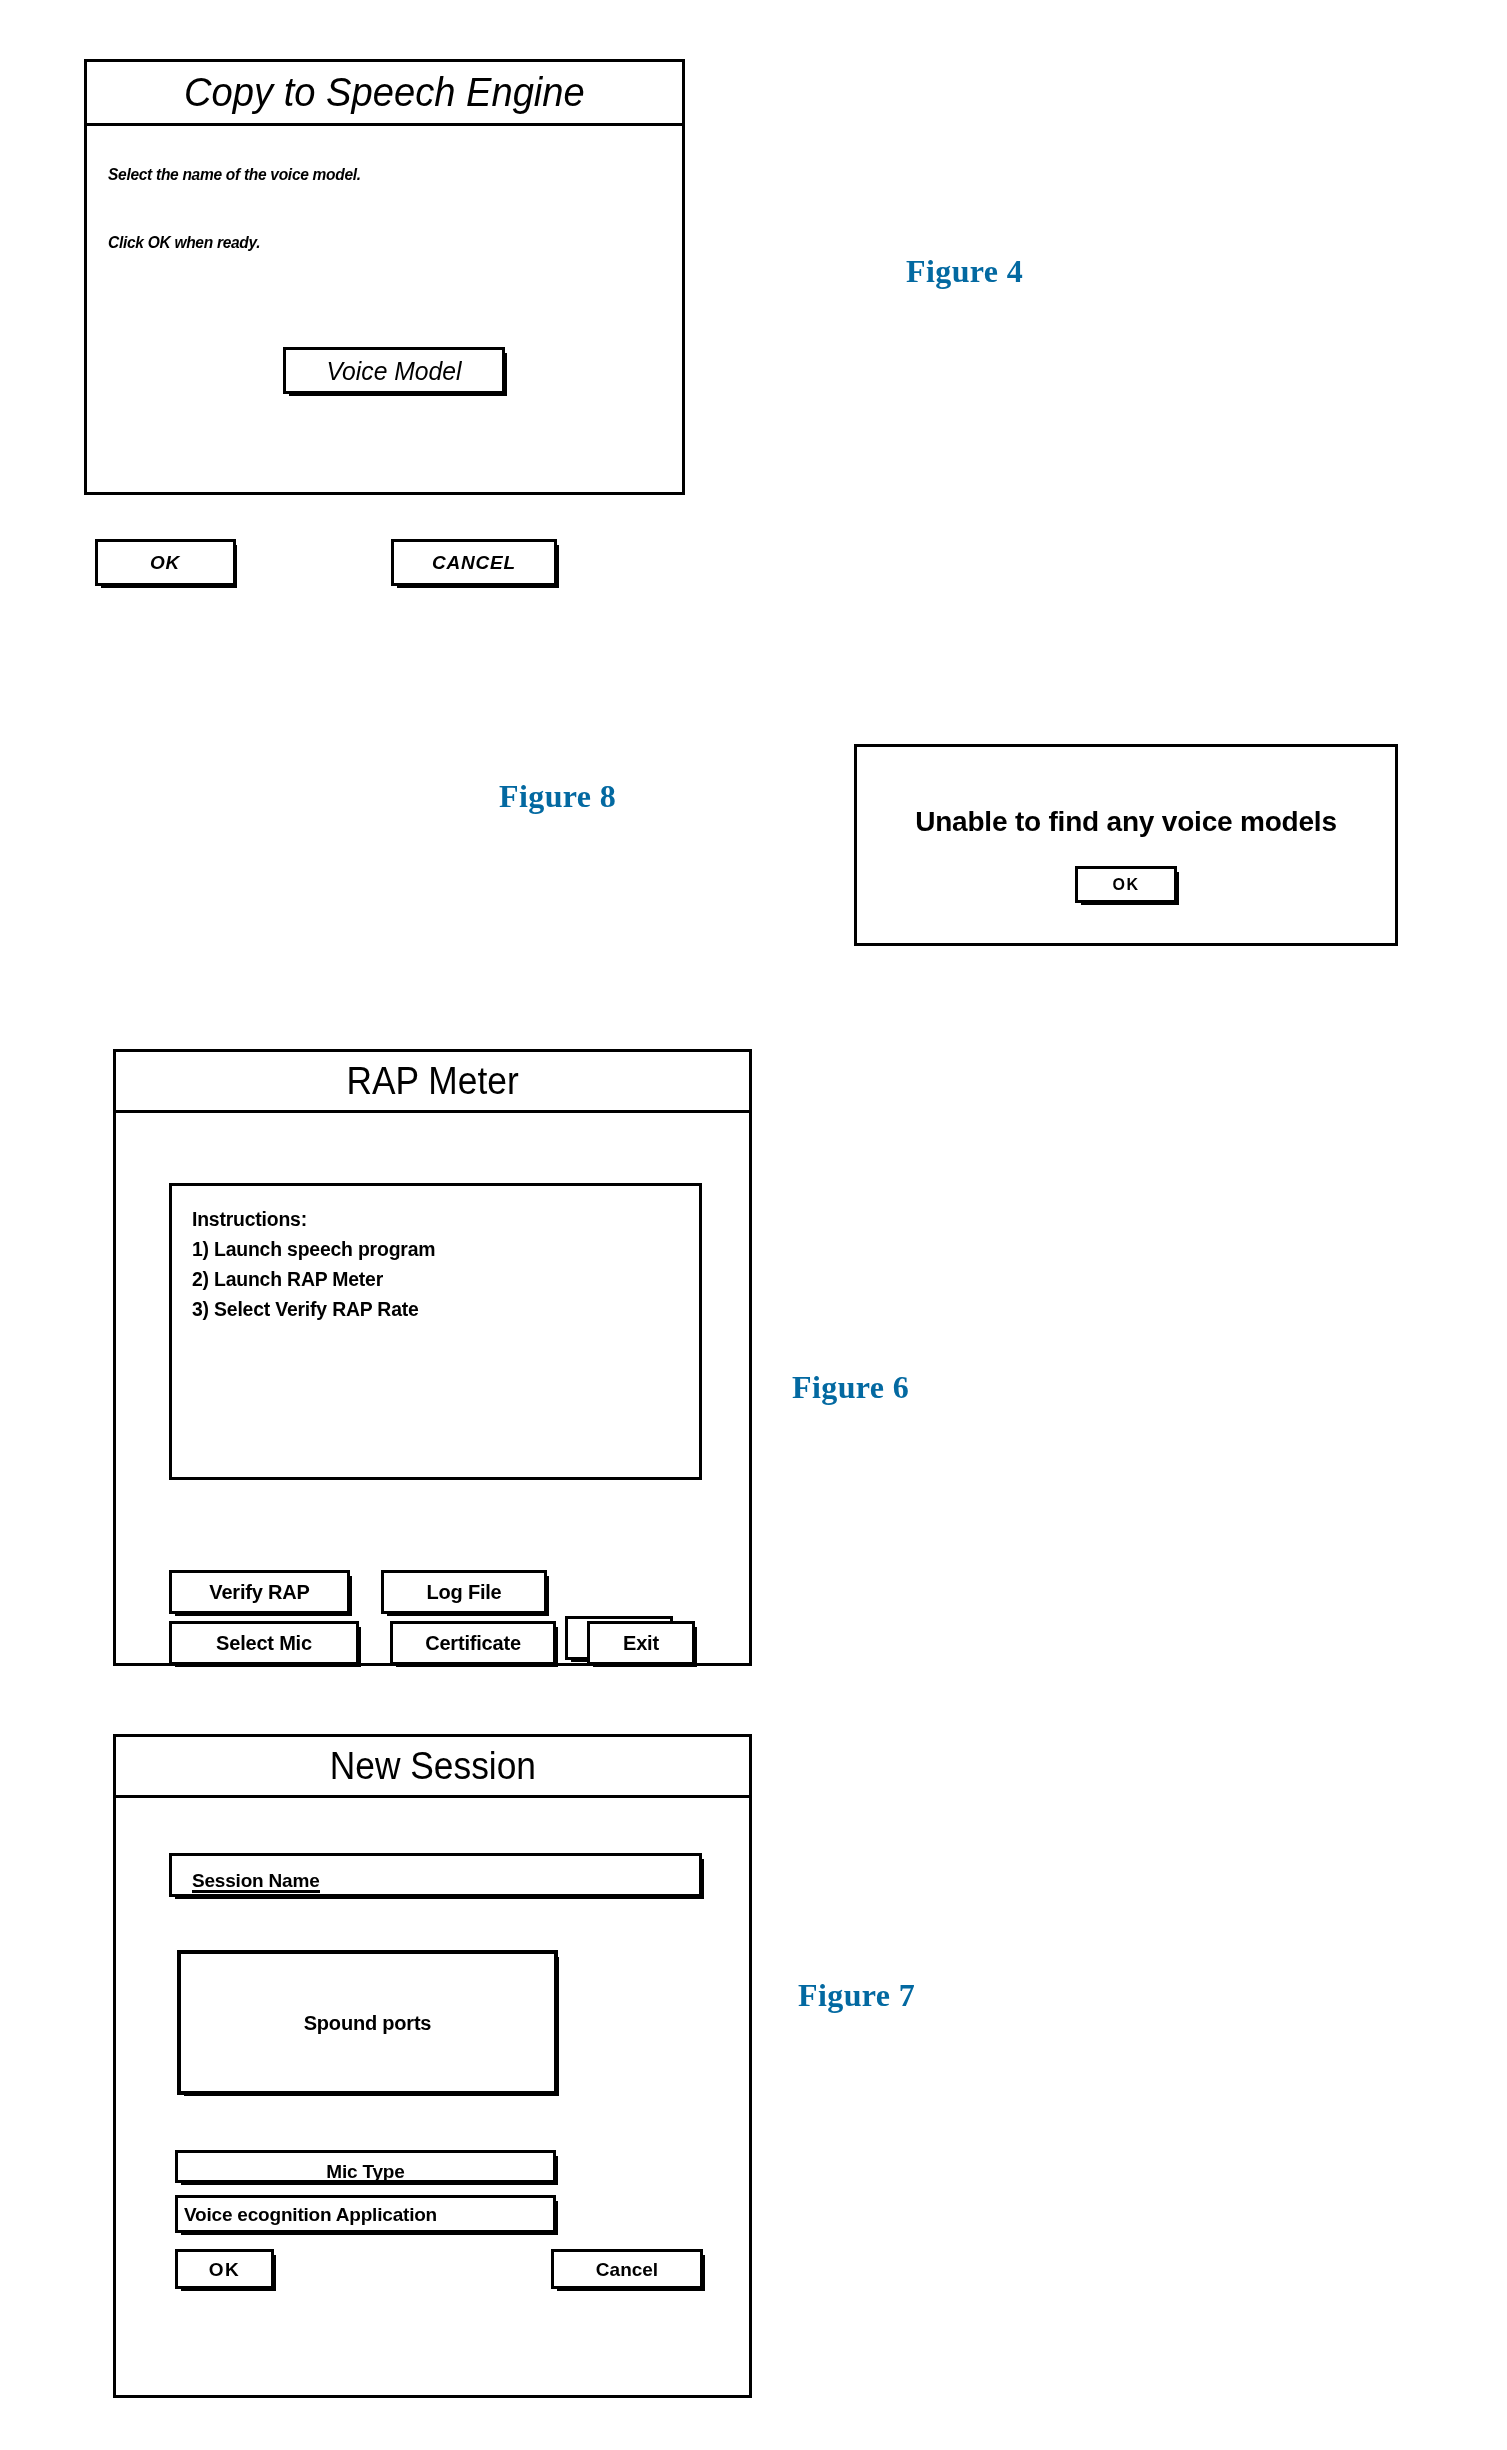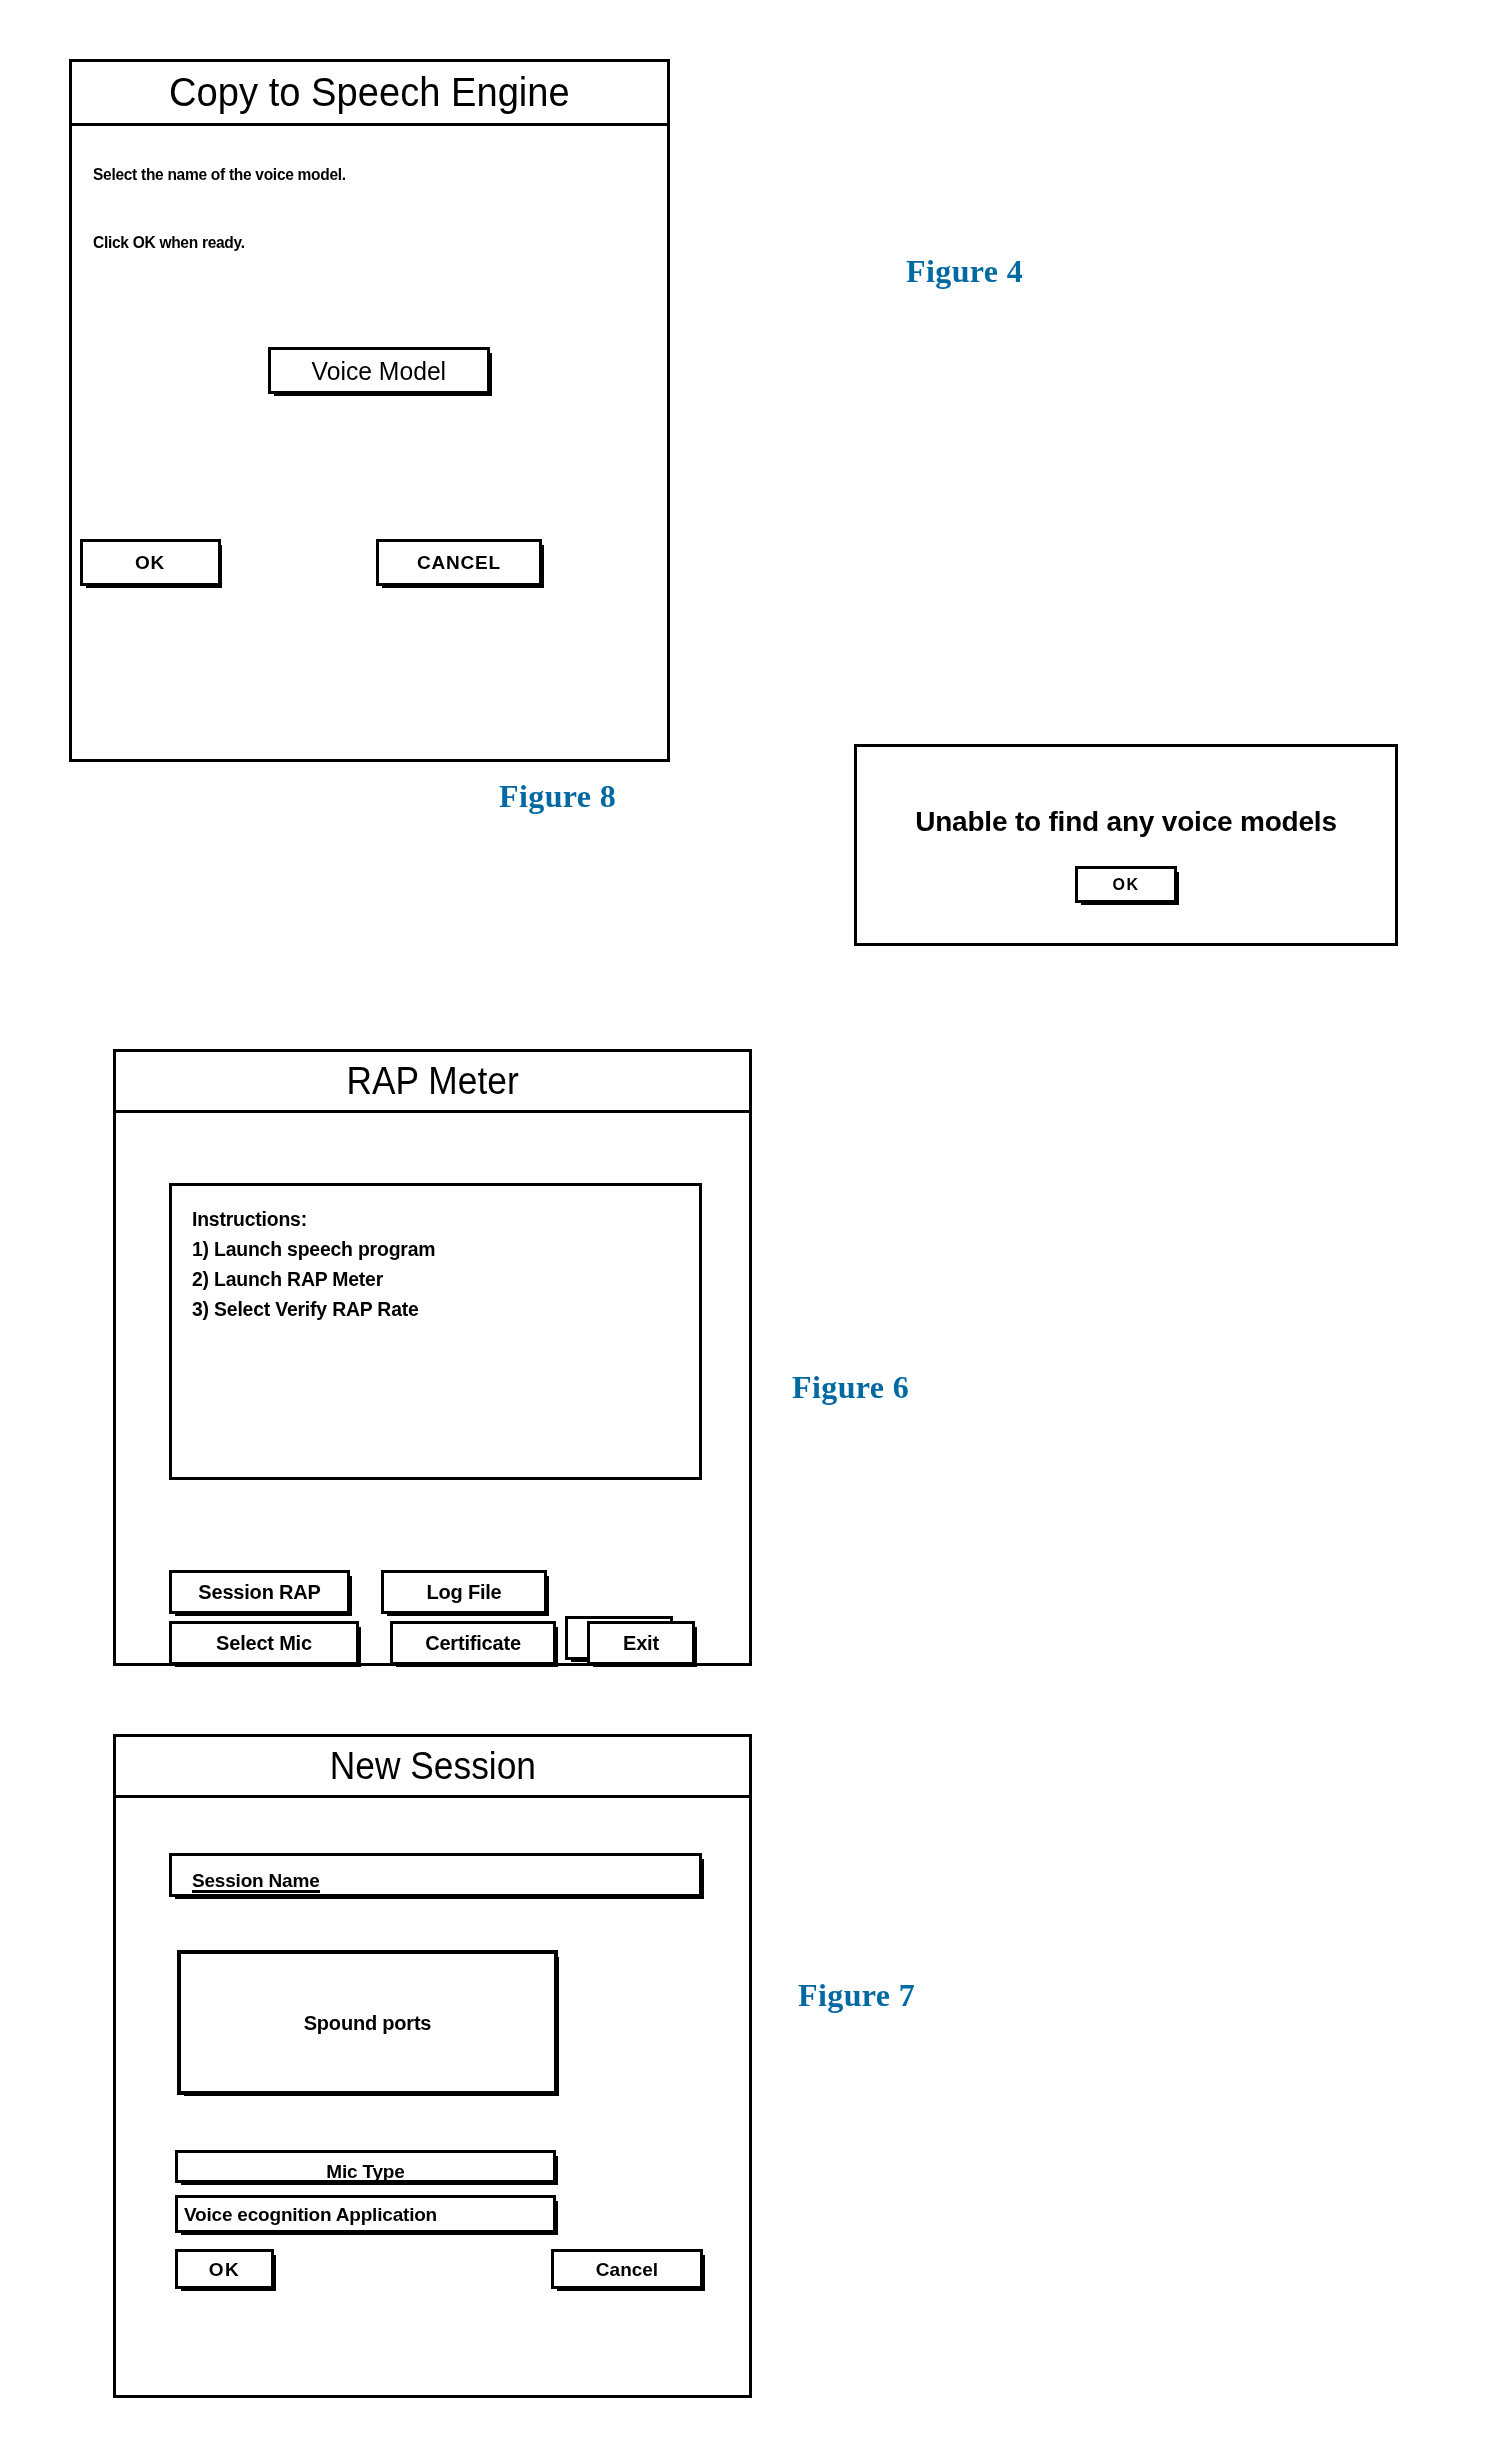--- a/index.html
+++ b/index.html
@@ -110,11 +110,12 @@
 
   
   #fig4-window {
-    left: 69px;
+    left: 84px;
     top: 59px;
     width: 601px;
-    height: 703px;
-    border-width: 3.8px;
+    height: 436px;
+    border-width: 3.8px;
+    font-style: italic;
   }
   #fig4-window .titlebar {
     height: 64px;

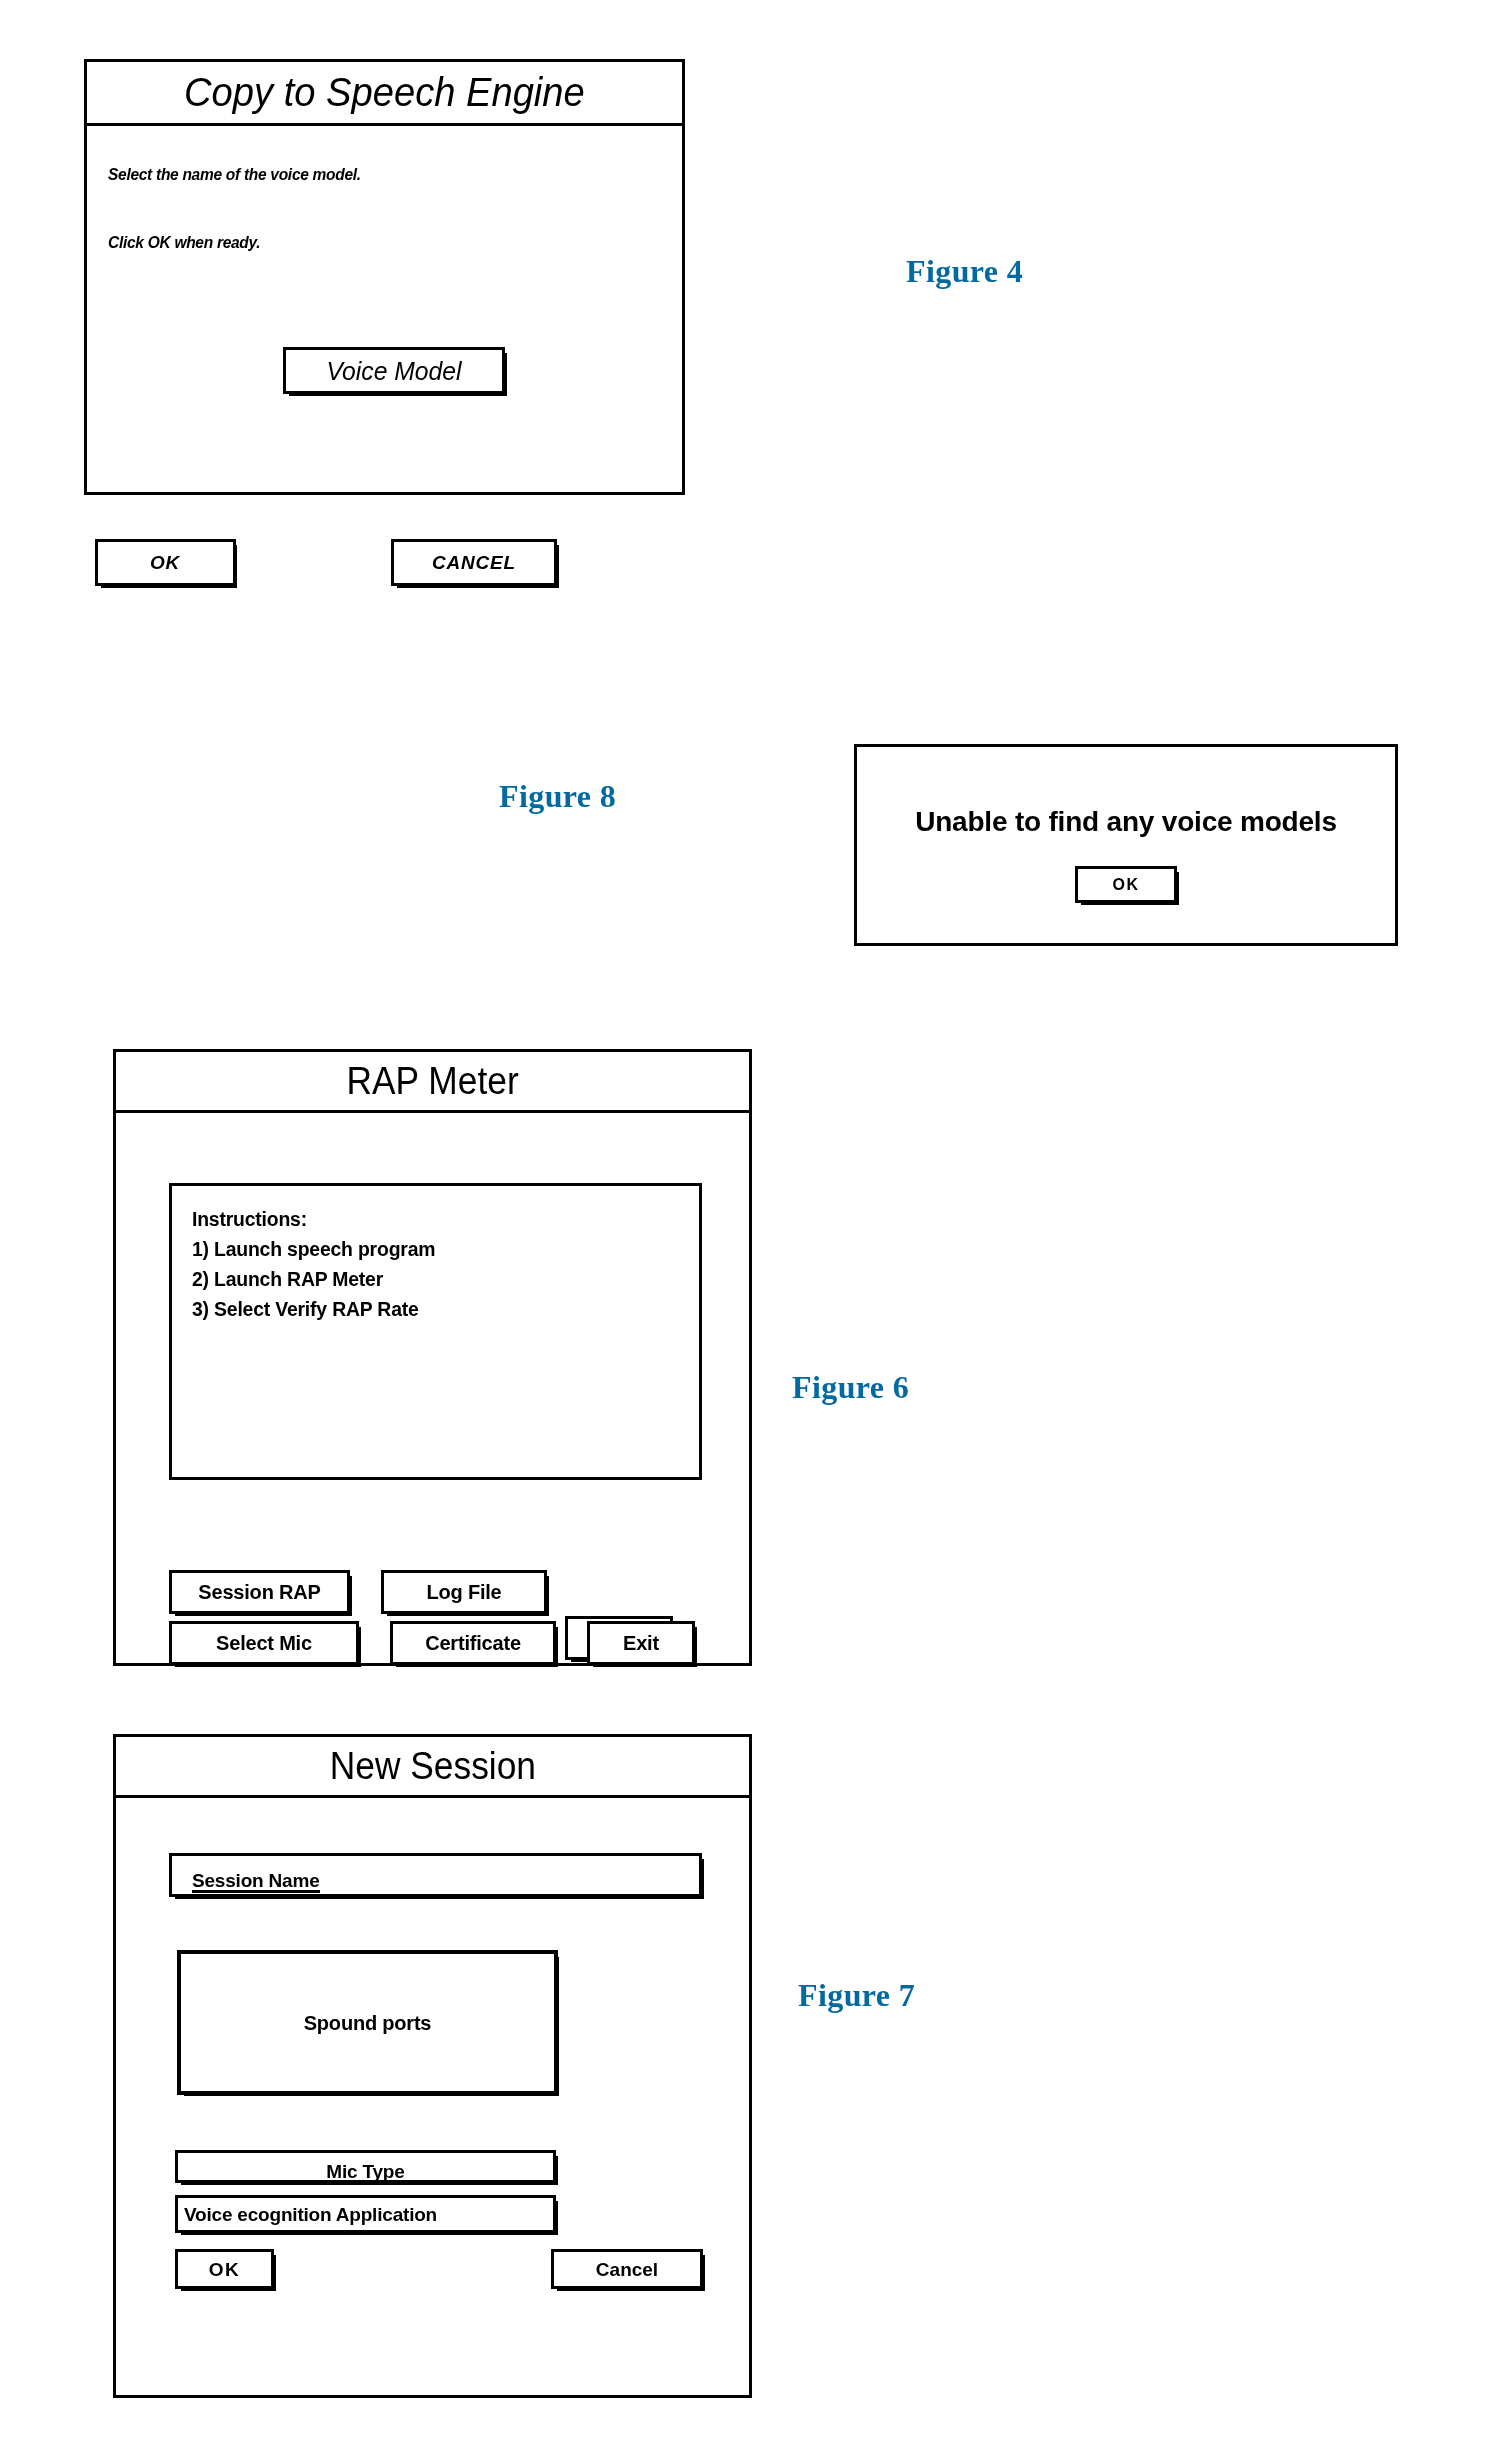--- a/index.html
+++ b/index.html
@@ -374,7 +374,7 @@
 
       <div class="btnrow" id="fig6-btn-row1">
         <div class="box shadow" id="fig6-verify-rap">
-          <span class="lbl">Session RAP</span>
+          <span class="lbl">Verify RAP</span>
         </div>
         <div class="box shadow" id="fig6-log-file">
           <span class="lbl">Log File</span>

